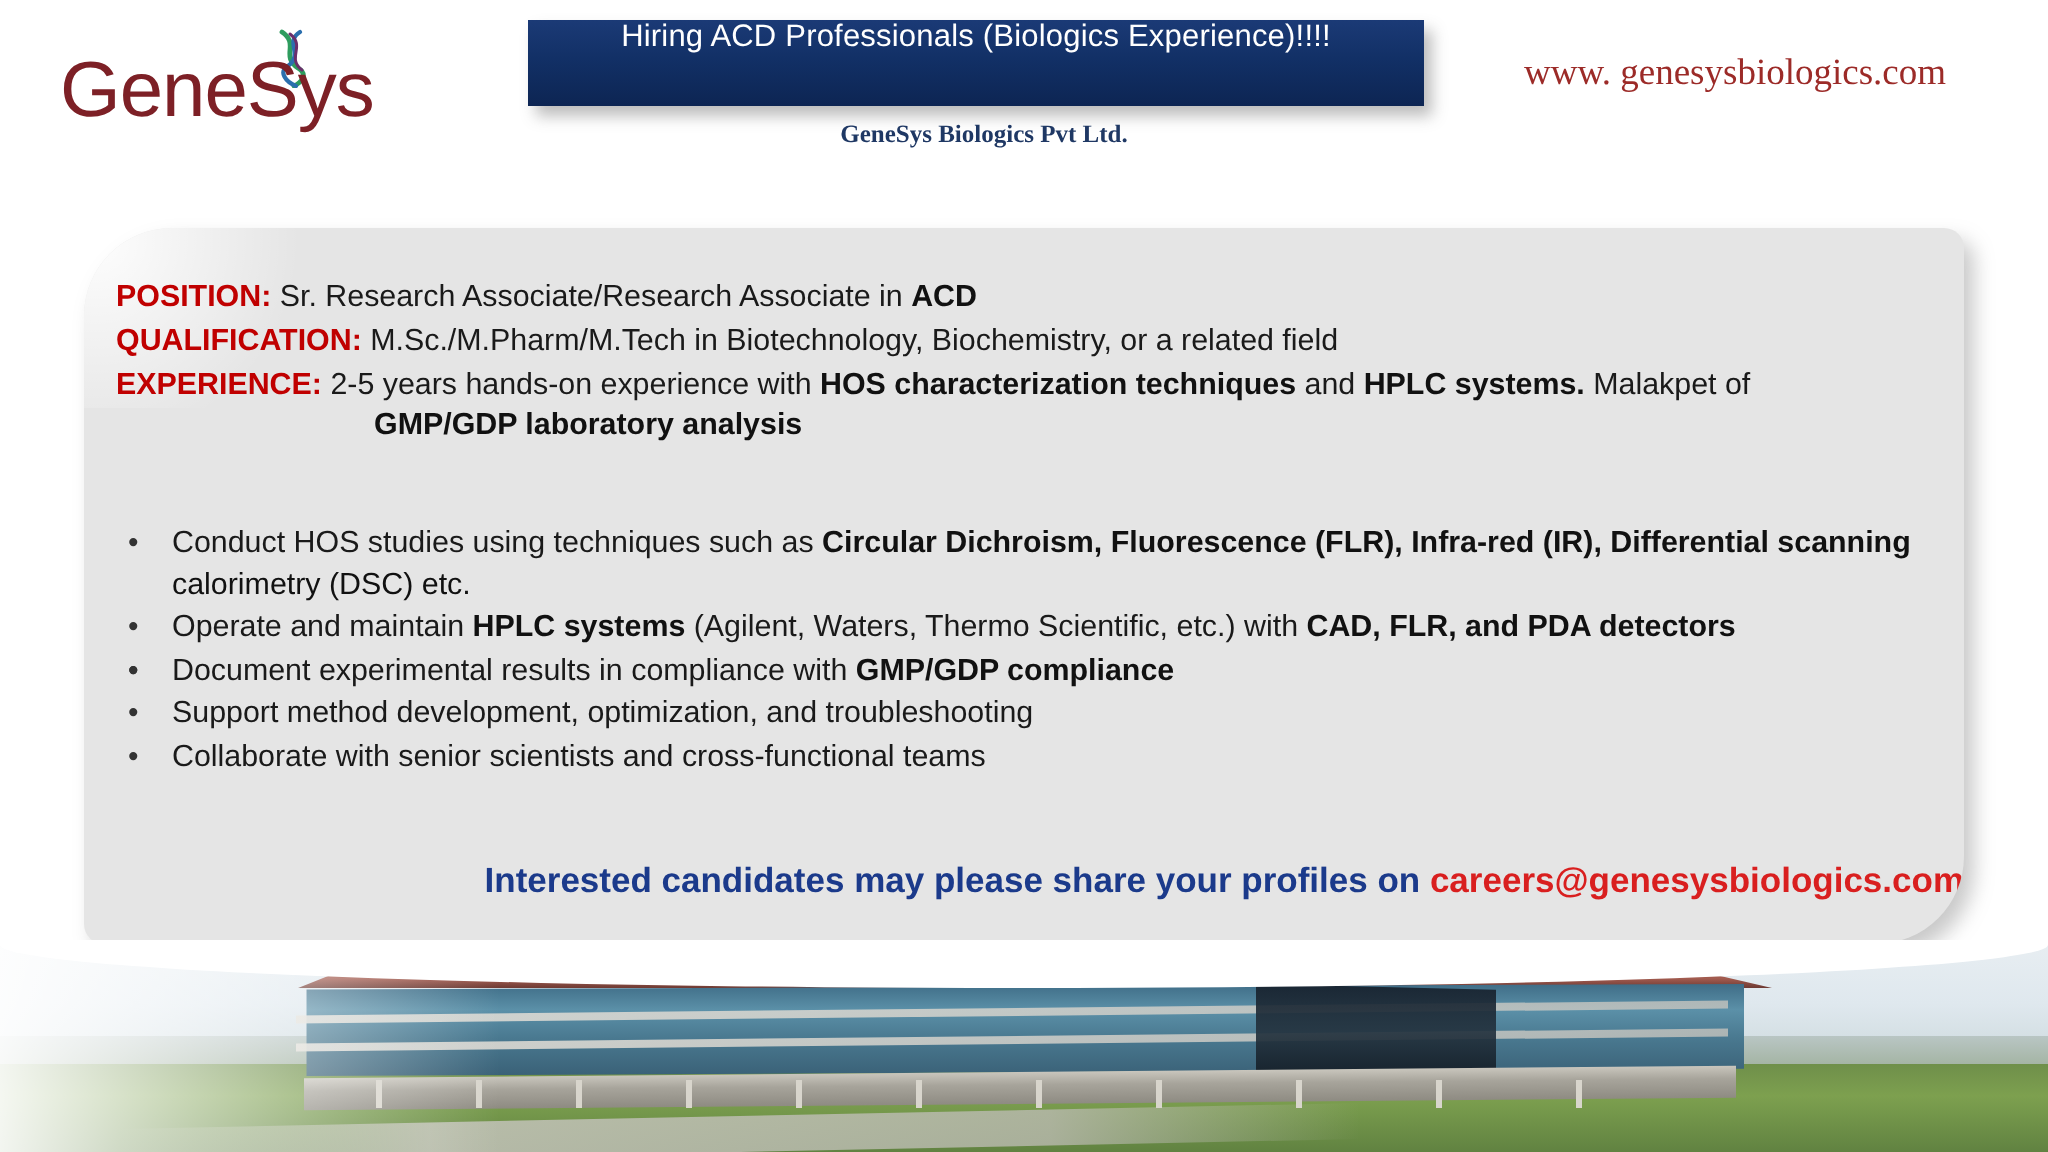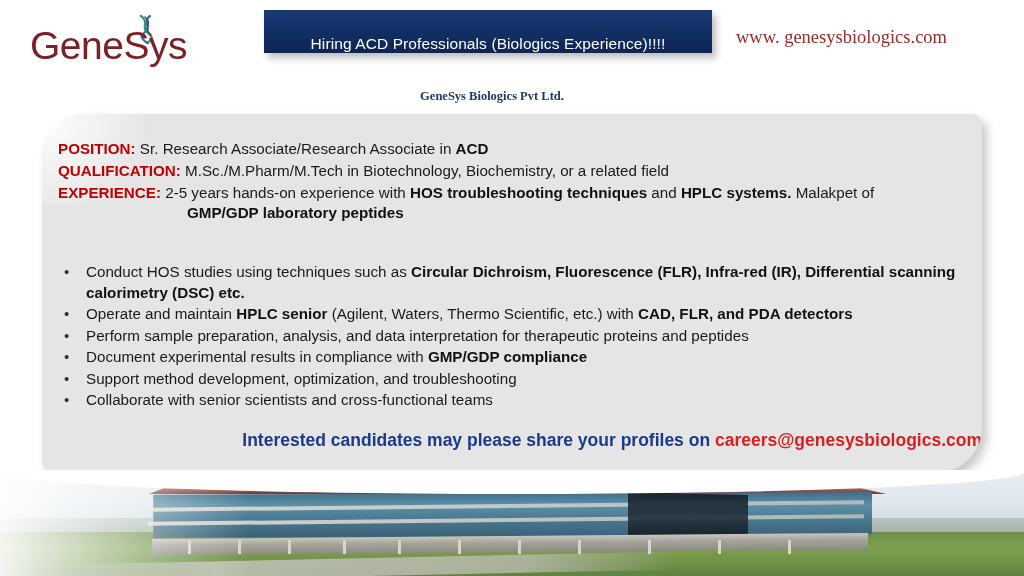--- a/index.html
+++ b/index.html
@@ -52,7 +52,7 @@
     background: linear-gradient(180deg, #1b3a76 0%, #123066 45%, #0d2553 100%);
     box-shadow: 4px 5px 7px rgba(90,90,90,0.40);
     display: flex;
-    align-items: flex-end;
+    align-items: flex-start;
     justify-content: center;
   }
   #hiring-banner-text {

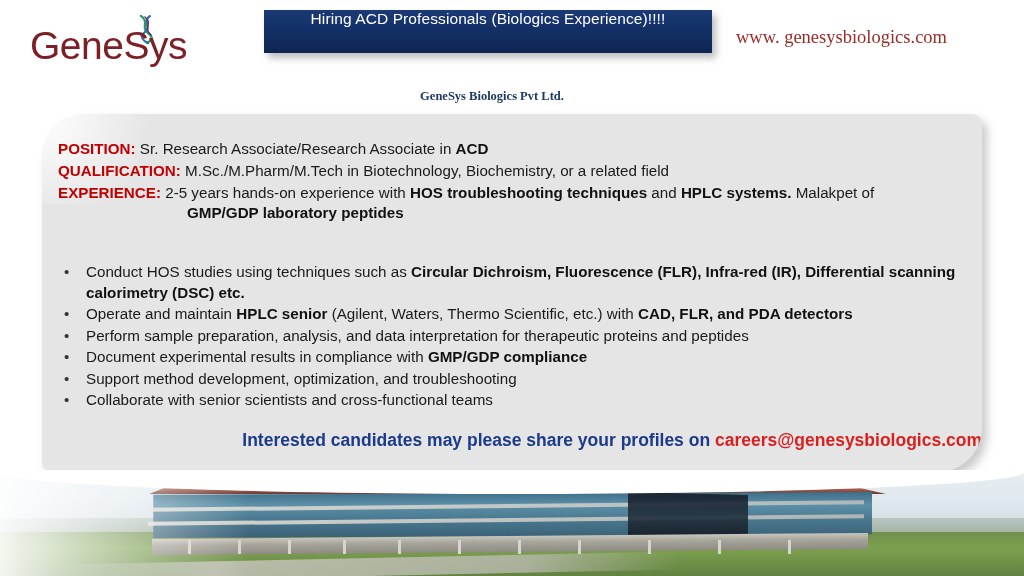--- a/index.html
+++ b/index.html
@@ -65,7 +65,7 @@
 
   #website-url {
     position: absolute;
-    left: 736px;
+    left: 762px;
     top: 27px;
     font-family: "Liberation Serif", serif;
     font-size: 18.5px;

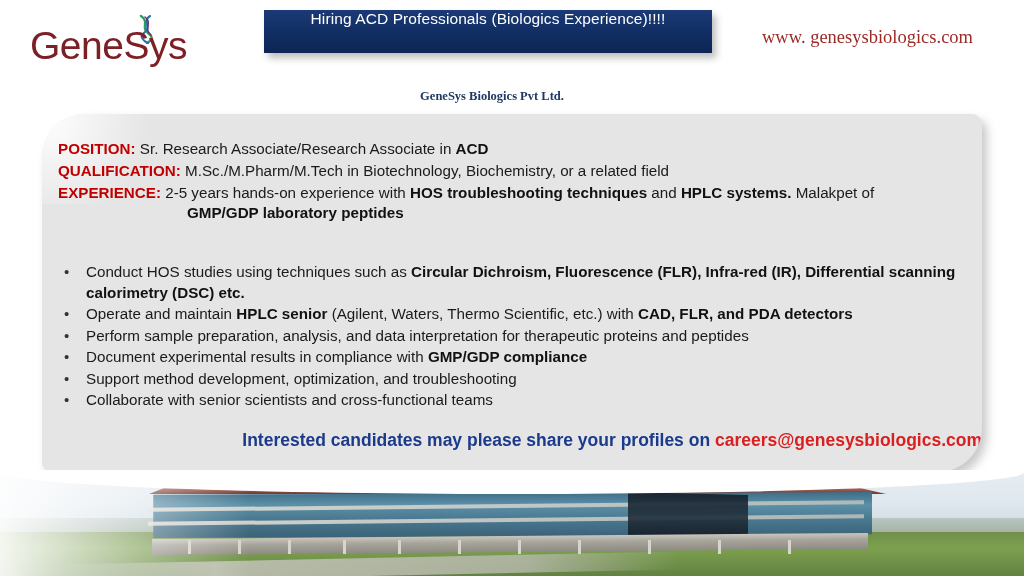--- a/index.html
+++ b/index.html
@@ -86,7 +86,6 @@
     font-size: 12.5px;
     font-weight: bold;
     line-height: 15px;
-    margin-top: 29px;
   }
   #company-address {
     font-size: 11.5px;

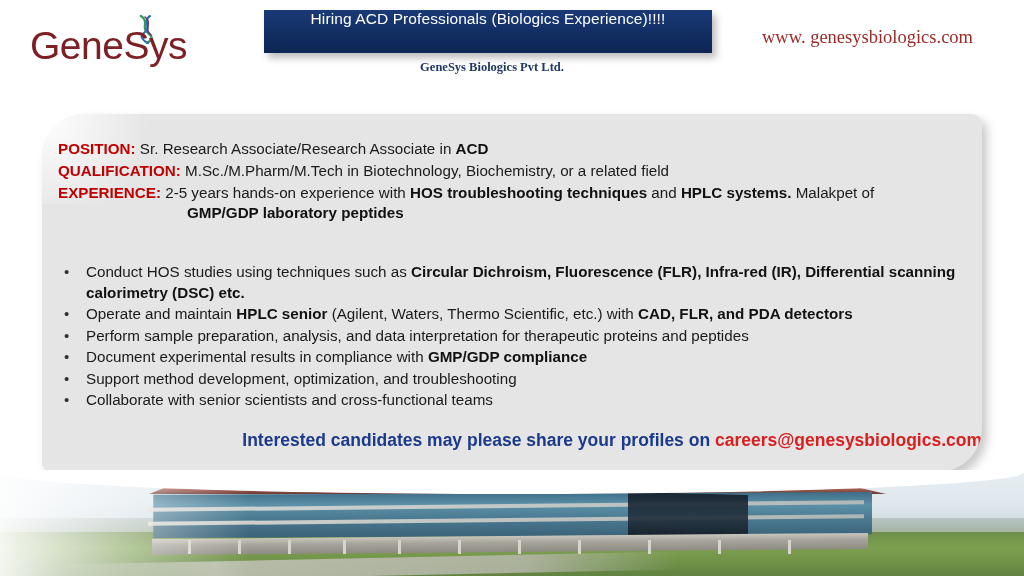--- a/index.html
+++ b/index.html
@@ -300,7 +300,7 @@
   </div>
 
   <div class="summary-line" id="line-experience">
-    <span class="field-label">EXPERIENCE:</span><span> 2-5 years hands-on experience with </span><span class="b">HOS troubleshooting techniques</span><span> and </span><span class="b">HPLC systems.</span><span> Malakpet of</span>
+    <span class="field-label">EXPERIENCE:</span><span> 2-5 years hands-on experience with </span><span class="b">HOS characterization techniques</span><span> and </span><span class="b">HPLC systems.</span><span> Malakpet of</span>
   </div>
 
   <div id="line-experience-cont">GMP/GDP laboratory peptides</div>

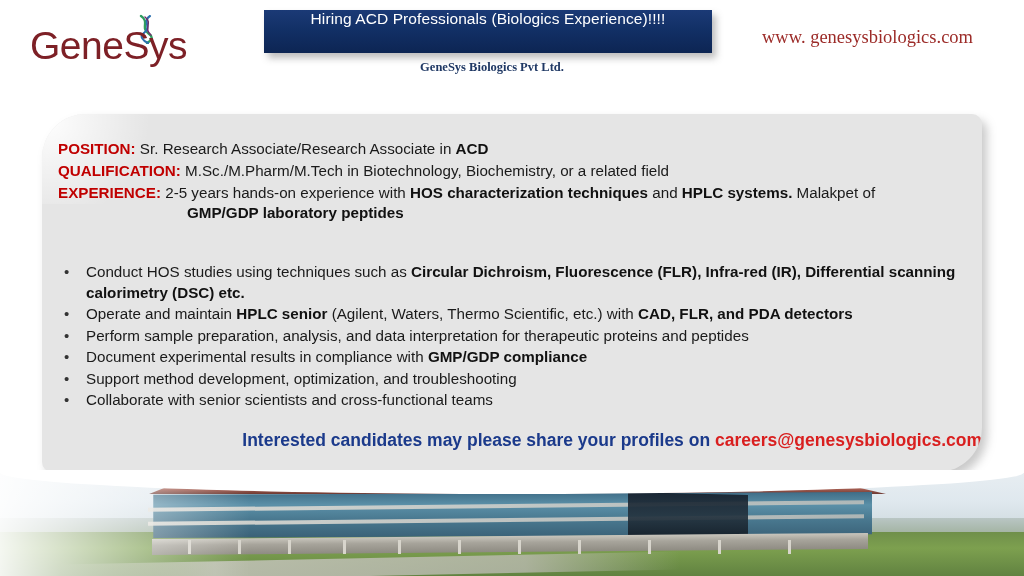--- a/index.html
+++ b/index.html
@@ -303,7 +303,7 @@
     <span class="field-label">EXPERIENCE:</span><span> 2-5 years hands-on experience with </span><span class="b">HOS characterization techniques</span><span> and </span><span class="b">HPLC systems.</span><span> Malakpet of</span>
   </div>
 
-  <div id="line-experience-cont">GMP/GDP laboratory peptides</div>
+  <div id="line-experience-cont">GMP/GDP laboratory analysis</div>
 
 
   <ul id="bullet-list">

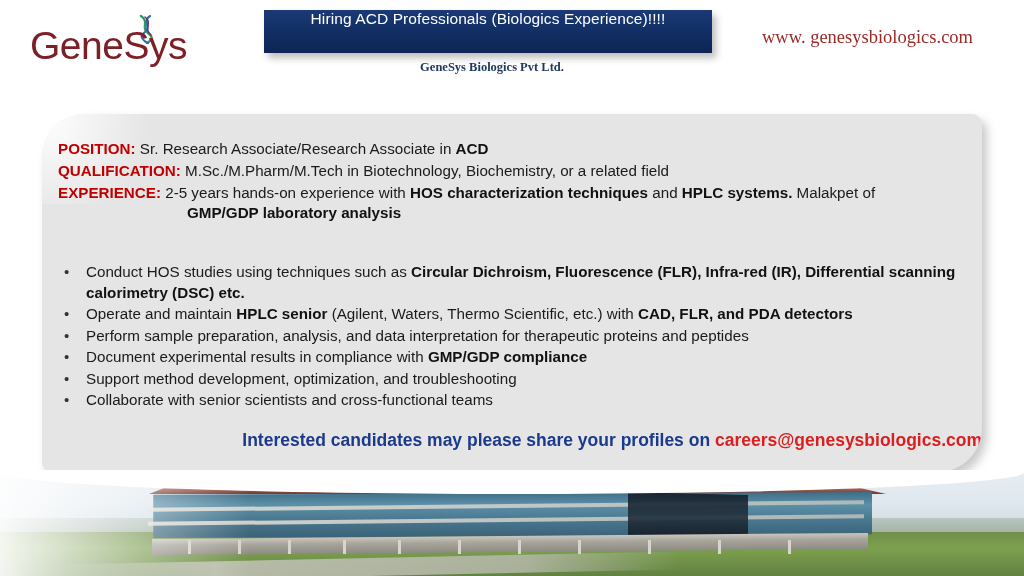--- a/index.html
+++ b/index.html
@@ -175,7 +175,7 @@
   }
   #bullet-list li .cont {
     display: block;
-    font-weight: bold;
+    font-weight: normal;
     color: #111111;
   }
 

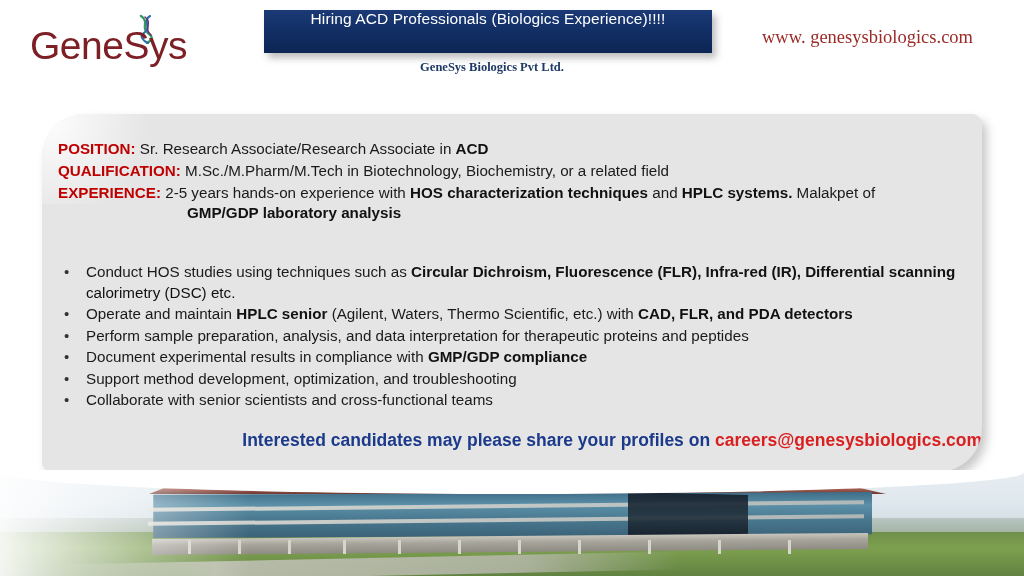--- a/index.html
+++ b/index.html
@@ -314,7 +314,7 @@
     </li>
     <li>
       <span class="bullet-dot">•</span>
-      <span>Operate and maintain </span><span class="b">HPLC senior</span><span> (Agilent, Waters, Thermo Scientific, etc.) with </span><span class="b">CAD, FLR, and PDA detectors</span>
+      <span>Operate and maintain </span><span class="b">HPLC systems</span><span> (Agilent, Waters, Thermo Scientific, etc.) with </span><span class="b">CAD, FLR, and PDA detectors</span>
     </li>
     <li>
       <span class="bullet-dot">•</span>

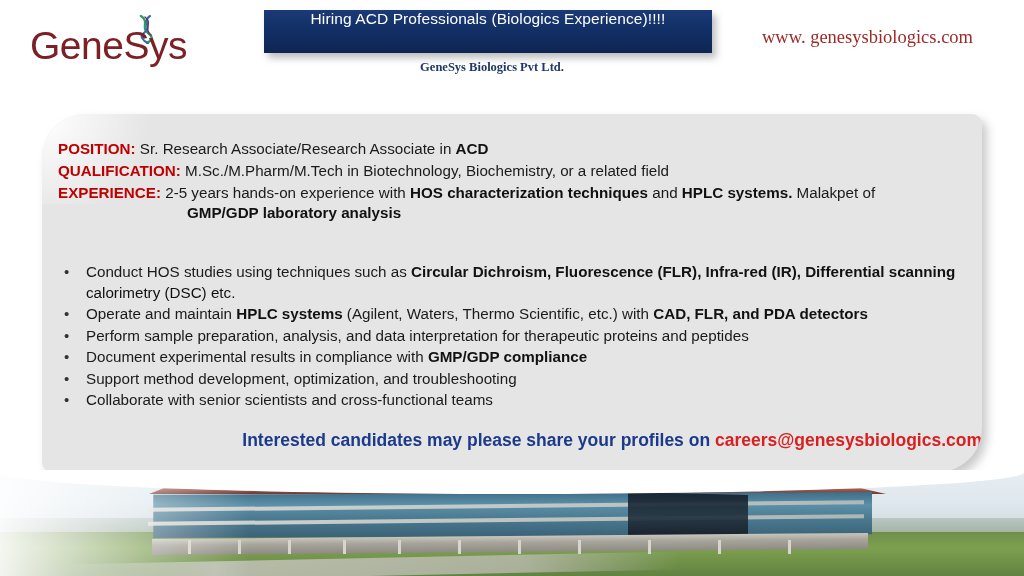--- a/index.html
+++ b/index.html
@@ -318,7 +318,6 @@
     </li>
     <li>
       <span class="bullet-dot">•</span>
-      <span>Perform sample preparation, analysis, and data interpretation for therapeutic proteins and peptides</span>
     </li>
     <li>
       <span class="bullet-dot">•</span>

